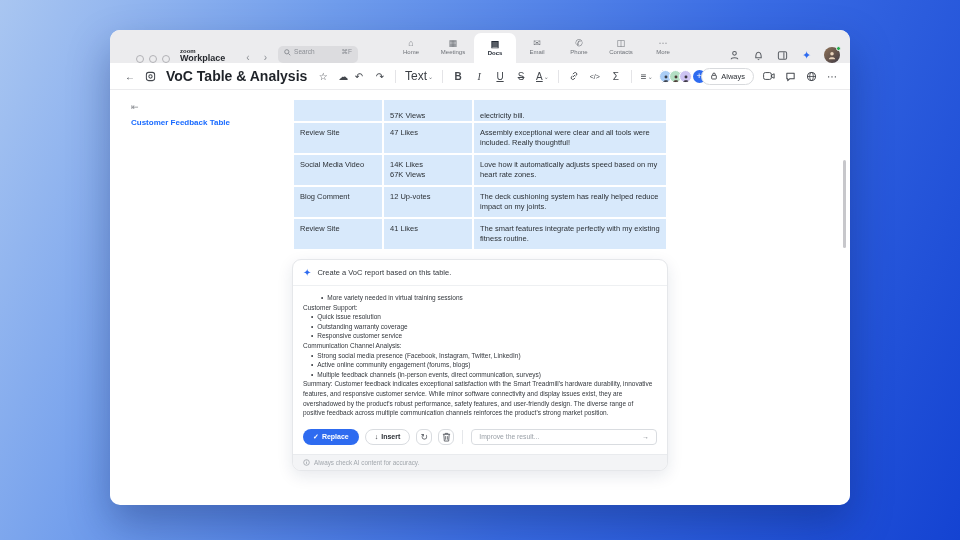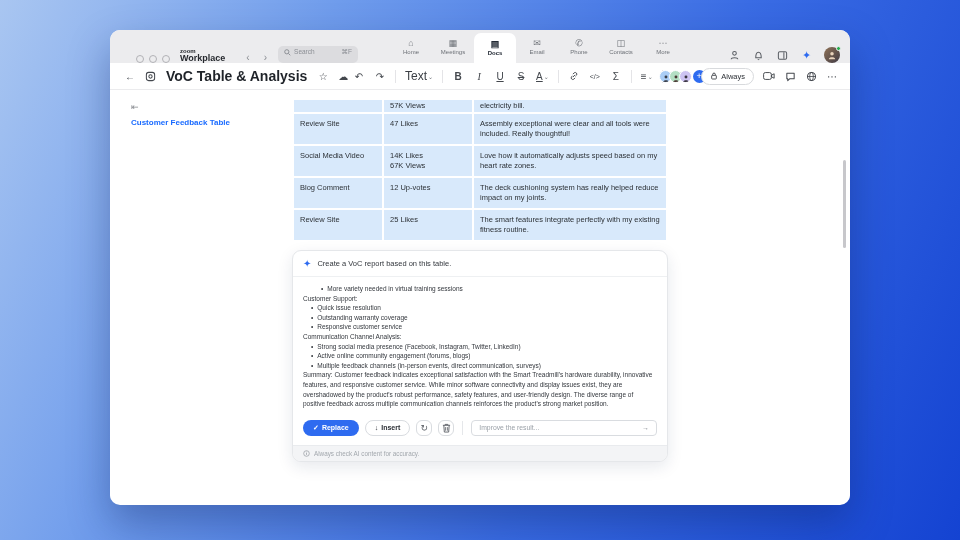--- a/index.html
+++ b/index.html
@@ -78,7 +78,7 @@
   col.c1 { width:88px; } col.c2 { width:88px; } col.c3 { width:192px; }
   tr { height:28px; }
   tr.partial { height:12px; }
-  tr.partial td { padding-top:1px; padding-bottom:0; overflow:hidden; }
+  tr.partial td { padding-top:11px; padding-bottom:0; overflow:hidden; }
   tr:last-child { height:26px; }
   
   .ai-panel {

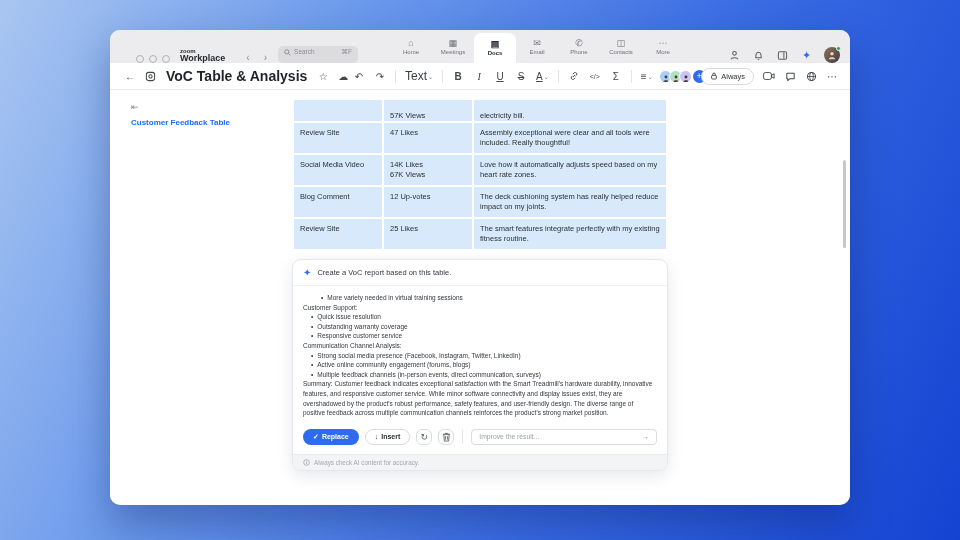--- a/index.html
+++ b/index.html
@@ -361,7 +361,7 @@
             <tr>
               <td>Review Site</td>
               <td>
-                <div>25 Likes</div>
+                <div>41 Likes</div>
               </td>
               <td>The smart features integrate perfectly with my existing fitness routine.</td>
             </tr>

